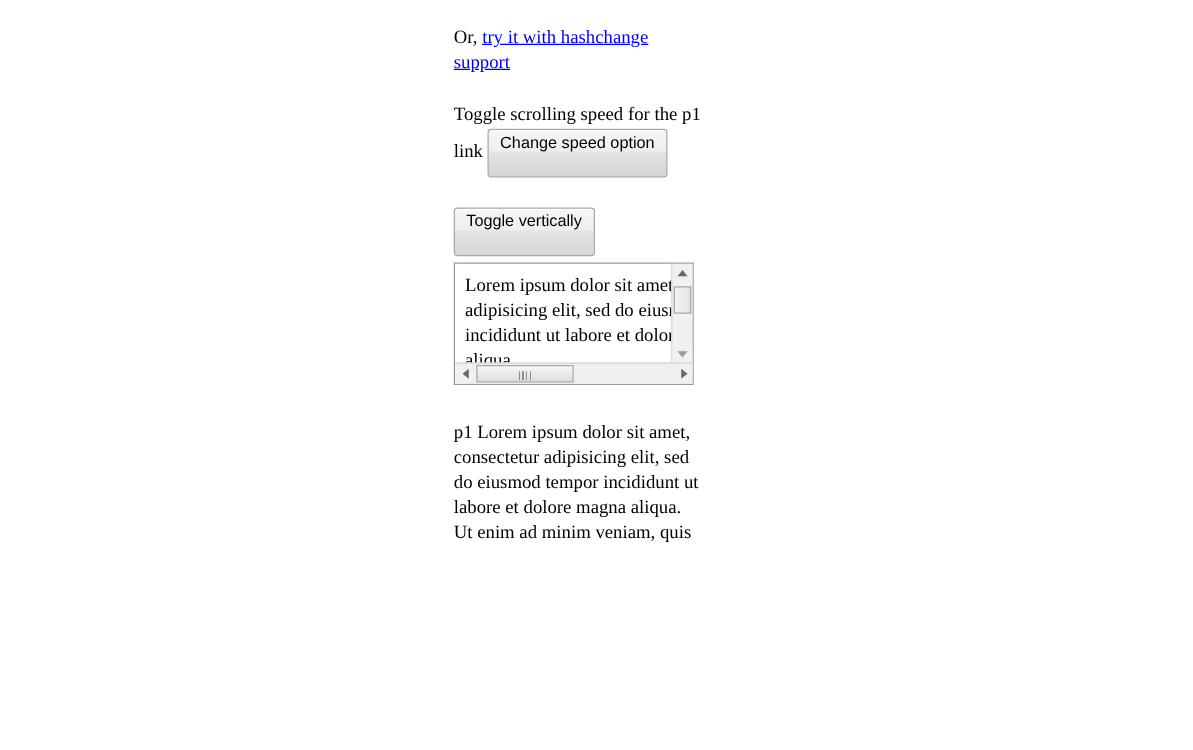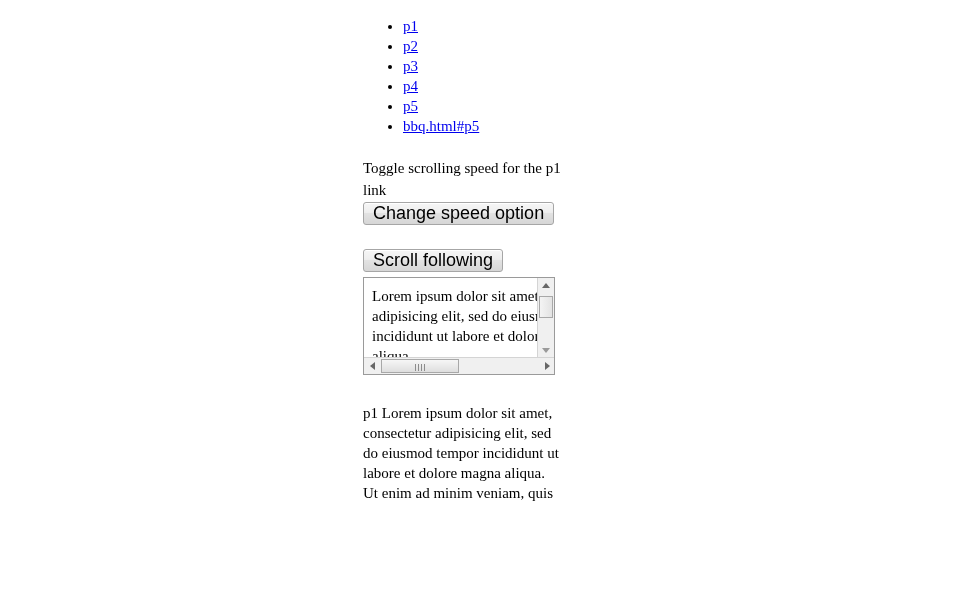--- a/index.html
+++ b/index.html
@@ -216,6 +216,7 @@
     <li><a href="#">bbq.html#p5</a></li>
   </ul>
 
+  <p class="or-line"><span>Or,</span> <a href="#">try it with hashchange support</a></p>
 
   <p class="toggle-line"><span>Toggle scrolling speed for the p1 link</span> <button class="btn" type="button">Change speed option</button></p>
 

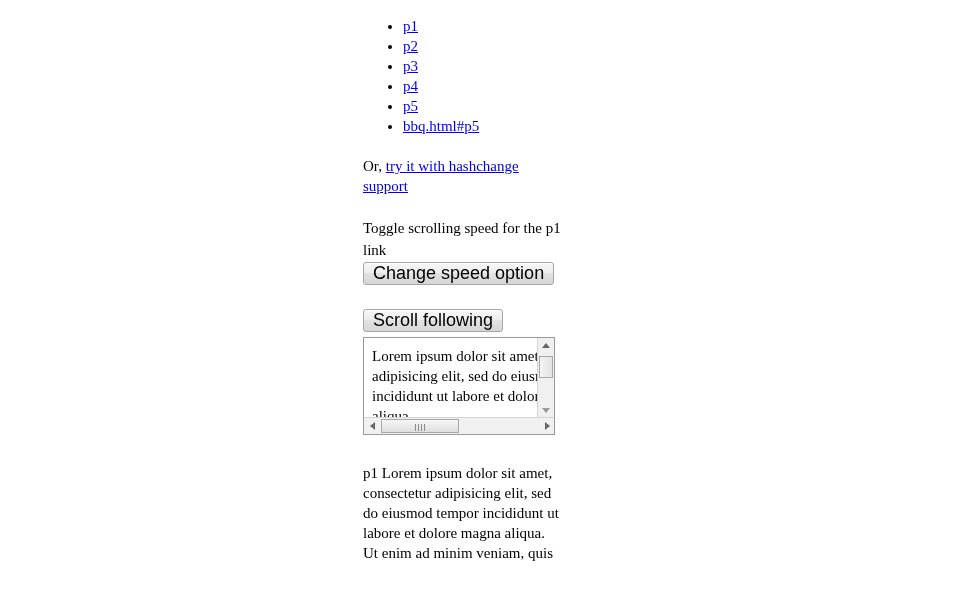--- a/index.html
+++ b/index.html
@@ -207,14 +207,6 @@
 <div class="page">
 
 
-  <ul class="anchor-list">
-    <li><a href="#p1">p1</a></li>
-    <li><a href="#p2">p2</a></li>
-    <li><a href="#p3">p3</a></li>
-    <li><a href="#p4">p4</a></li>
-    <li><a href="#p5">p5</a></li>
-    <li><a href="#">bbq.html#p5</a></li>
-  </ul>
 
   <p class="or-line"><span>Or,</span> <a href="#">try it with hashchange support</a></p>
 

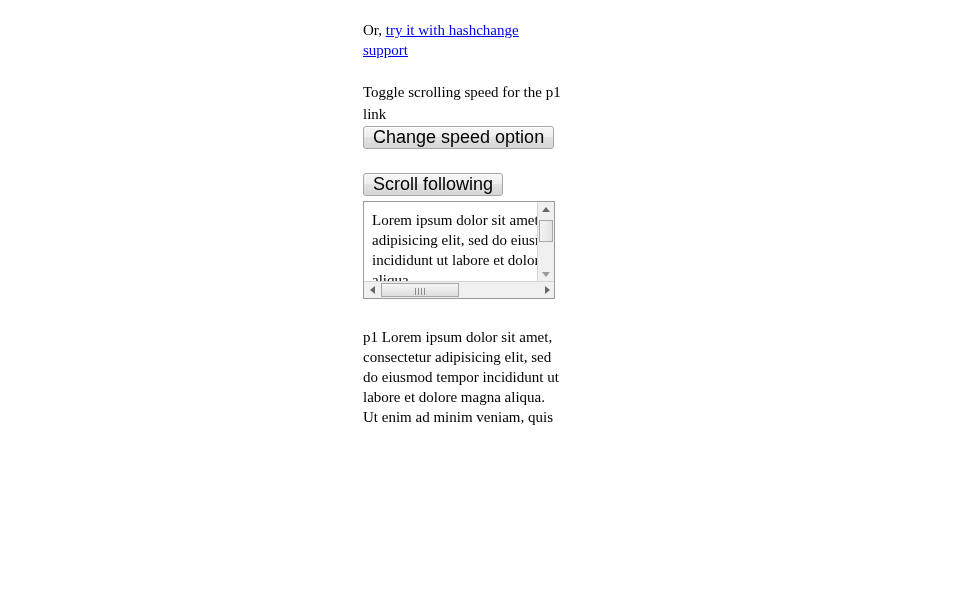--- a/index.html
+++ b/index.html
@@ -61,10 +61,10 @@
   
   .btn {
     font-family: "Liberation Sans", "DejaVu Sans", sans-serif;
-    font-size: 18px;
+    font-size: 13px;
     line-height: 14px;
     color: #000000;
-    padding: 3px 9px 4px 9px;
+    padding: 3px 9px 20px 9px;
     border: 1px solid #a6a6a6;
     border-radius: 3px;
     background: linear-gradient(to bottom, #f6f6f6 0%, #eeeeee 45%, #e2e2e2 50%, #d6d6d6 100%);

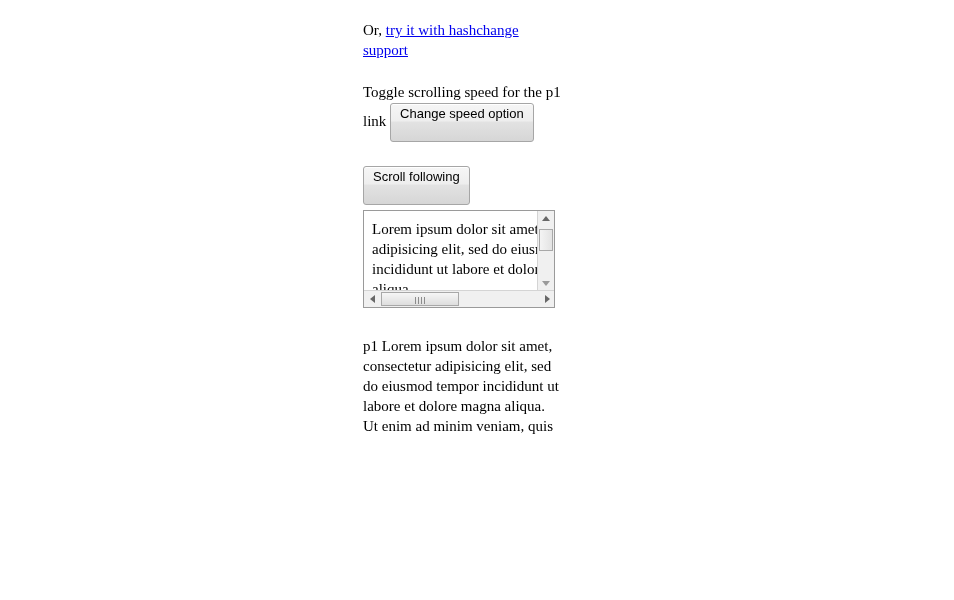--- a/index.html
+++ b/index.html
@@ -213,7 +213,7 @@
   <p class="toggle-line"><span>Toggle scrolling speed for the p1 link</span> <button class="btn" type="button">Change speed option</button></p>
 
   <div class="scroll-buttons">
-    <button class="btn" type="button">Scroll following</button>
+    <button class="btn" type="button">Toggle vertically</button>
   </div>
 
   <div class="scroll-box">

